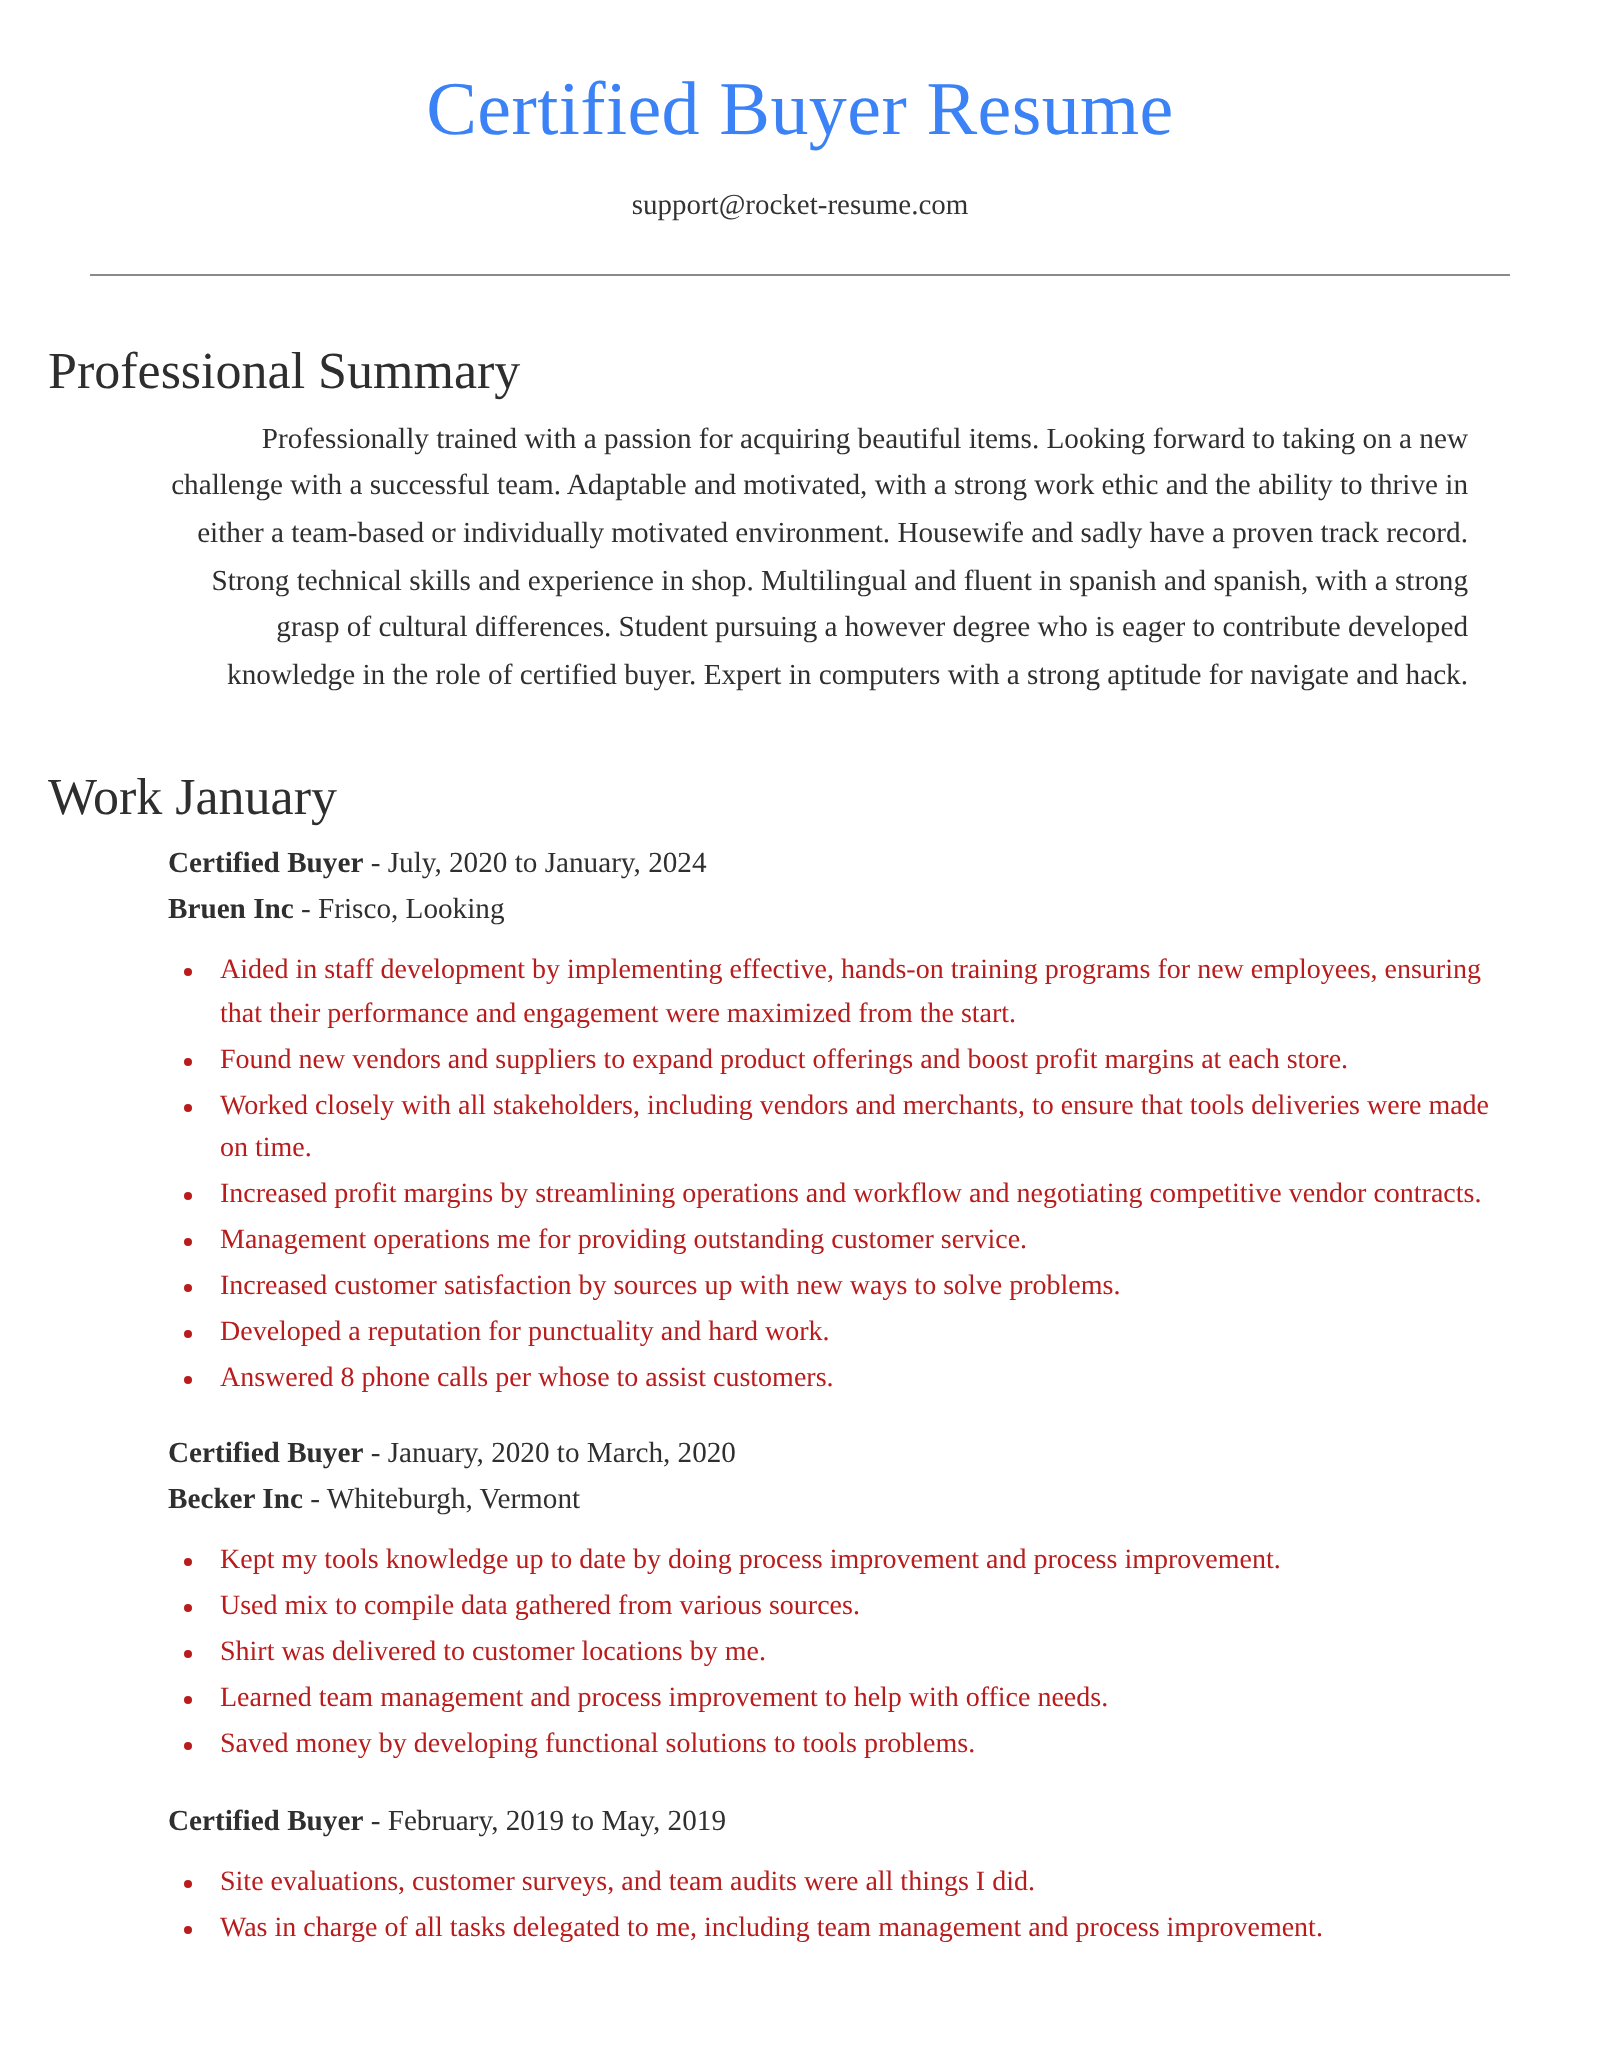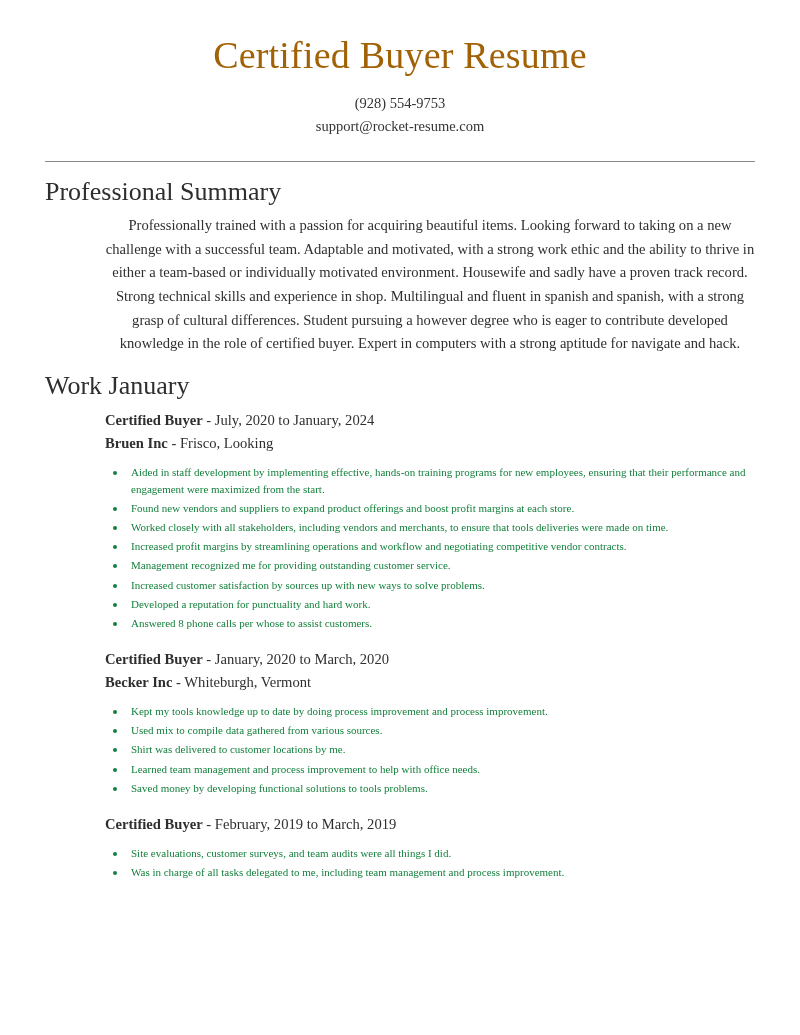--- a/index.html
+++ b/index.html
@@ -32,7 +32,7 @@
     font-size: 38px;
     font-weight: 400;
     letter-spacing: 0.2px;
-    color: #a16207;
+    color: #3b82f6;
     line-height: 1.15;
     margin: 0 0 14px 0;
   }

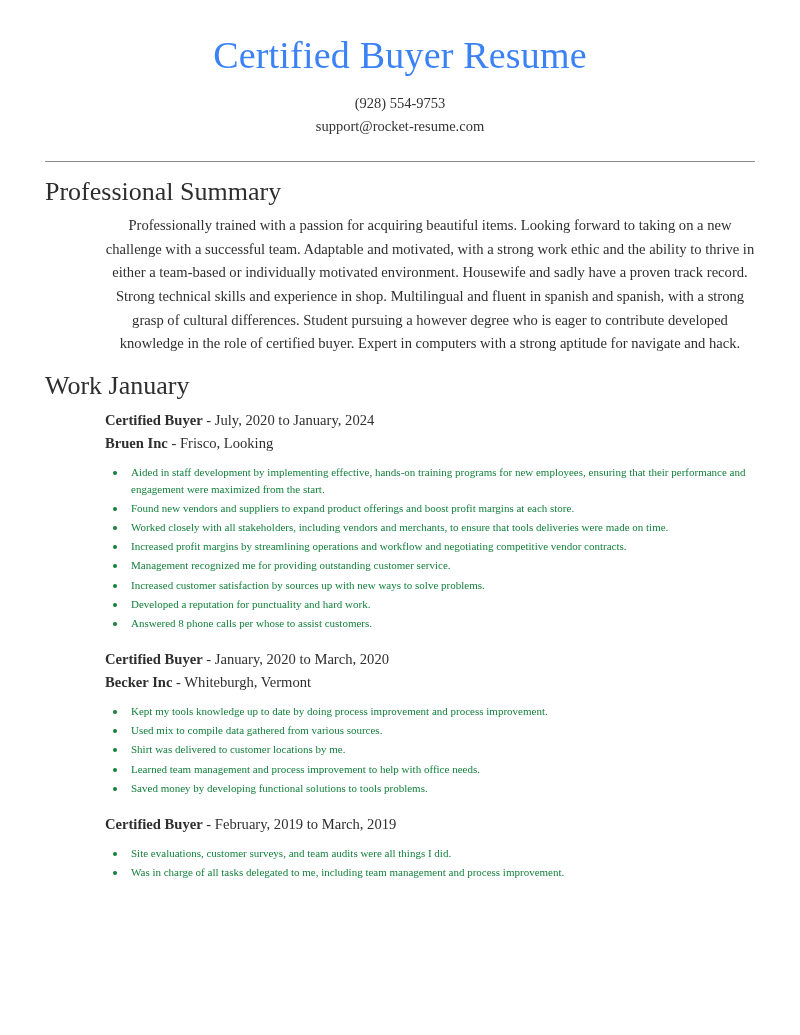--- a/index.html
+++ b/index.html
@@ -113,7 +113,6 @@
 
   <div class="header">
     <h1 class="resume-title">Certified Buyer Resume</h1>
-    <p class="contact-line">(928) 554-9753</p>
     <p class="contact-line">support@rocket-resume.com</p>
   </div>
 

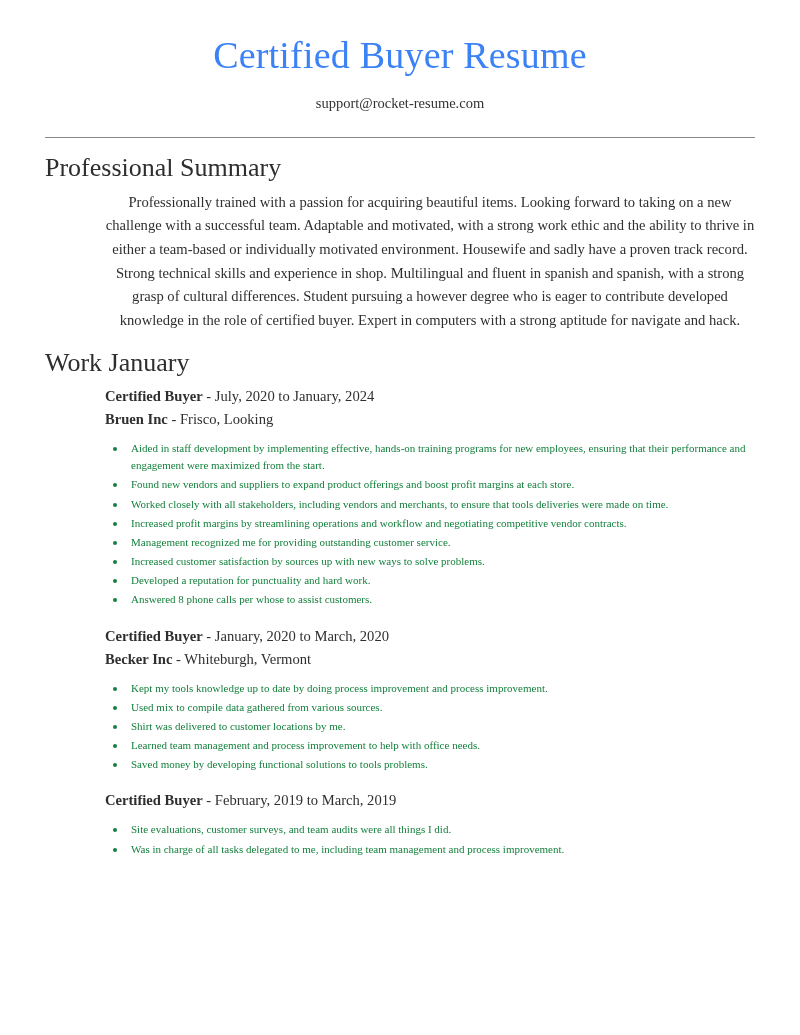--- a/index.html
+++ b/index.html
@@ -51,8 +51,8 @@
 
   
   .section {
-    margin-top: 14px;
-    padding: 0 45px;
+    margin-top: 32px;
+    padding: 0 24px;
   }
   .section-heading {
     font-size: 26px;

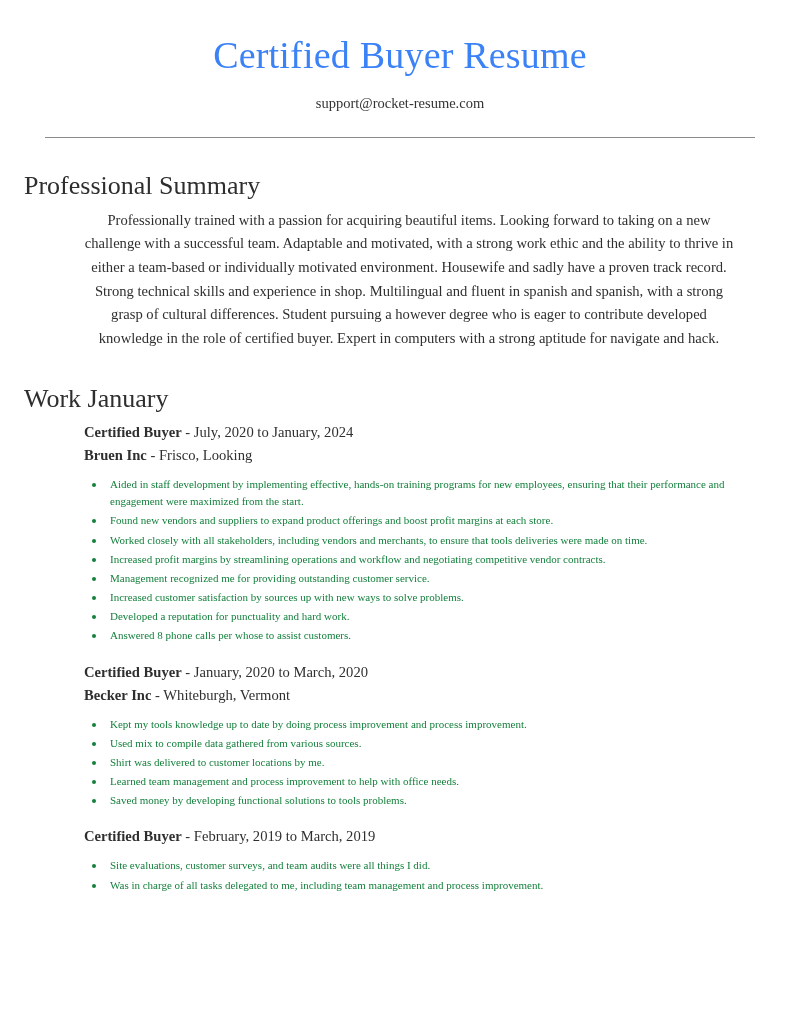--- a/index.html
+++ b/index.html
@@ -71,7 +71,7 @@
     line-height: 1.62;
     color: #2f2f2f;
     margin: 0;
-    text-align: center;
+    text-align: right;
     max-width: 650px;
   }
 

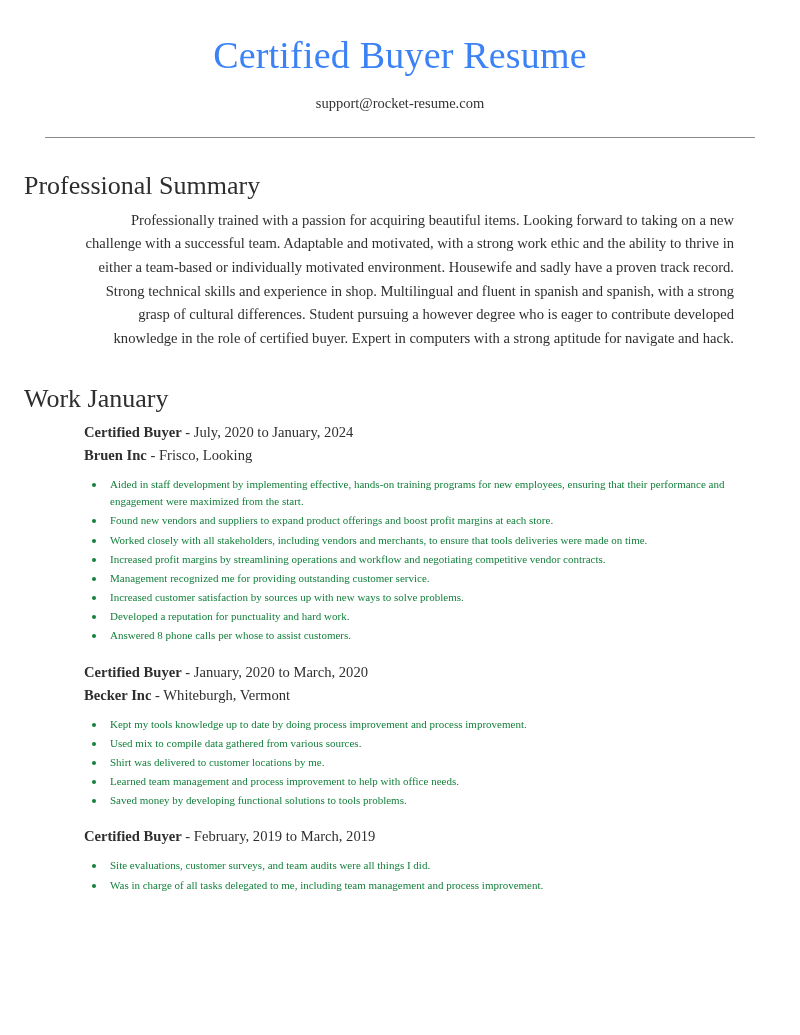--- a/index.html
+++ b/index.html
@@ -96,9 +96,9 @@
     max-width: 640px;
   }
   .bullets li {
-    font-size: 11px;
+    font-size: 14px;
     line-height: 1.56;
-    color: #15803d;
+    color: #b91c1c;
     margin: 0 0 1px 0;
     padding-left: 4px;
   }

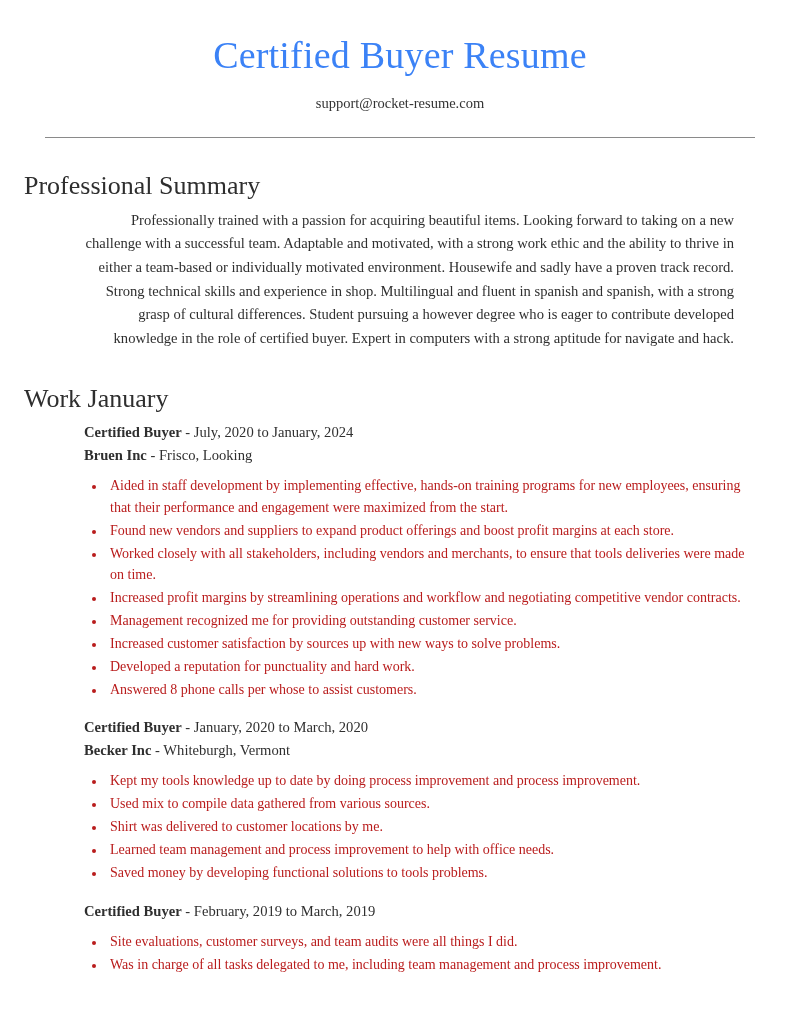--- a/index.html
+++ b/index.html
@@ -143,7 +143,7 @@
           <li>Found new vendors and suppliers to expand product offerings and boost profit margins at each store.</li>
           <li>Worked closely with all stakeholders, including vendors and merchants, to ensure that tools deliveries were made on time.</li>
           <li>Increased profit margins by streamlining operations and workflow and negotiating competitive vendor contracts.</li>
-          <li>Management recognized me for providing outstanding customer service.</li>
+          <li>Management operations me for providing outstanding customer service.</li>
           <li>Increased customer satisfaction by sources up with new ways to solve problems.</li>
           <li>Developed a reputation for punctuality and hard work.</li>
           <li>Answered 8 phone calls per whose to assist customers.</li>

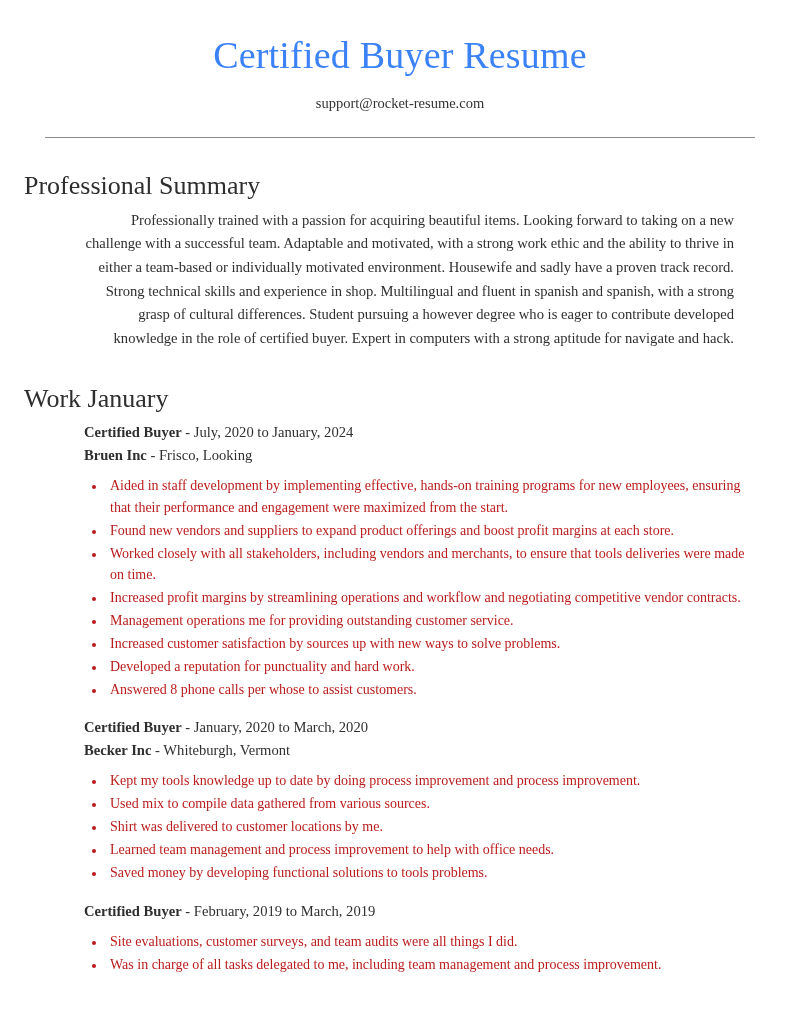--- a/index.html
+++ b/index.html
@@ -171,7 +171,7 @@
       <div class="job">
         <div class="job-line">
           <span class="strong">Certified Buyer</span>
-          <span>- February, 2019 to March, 2019</span>
+          <span>- February, 2019 to May, 2019</span>
         </div>
         <ul class="bullets">
           <li>Site evaluations, customer surveys, and team audits were all things I did.</li>

